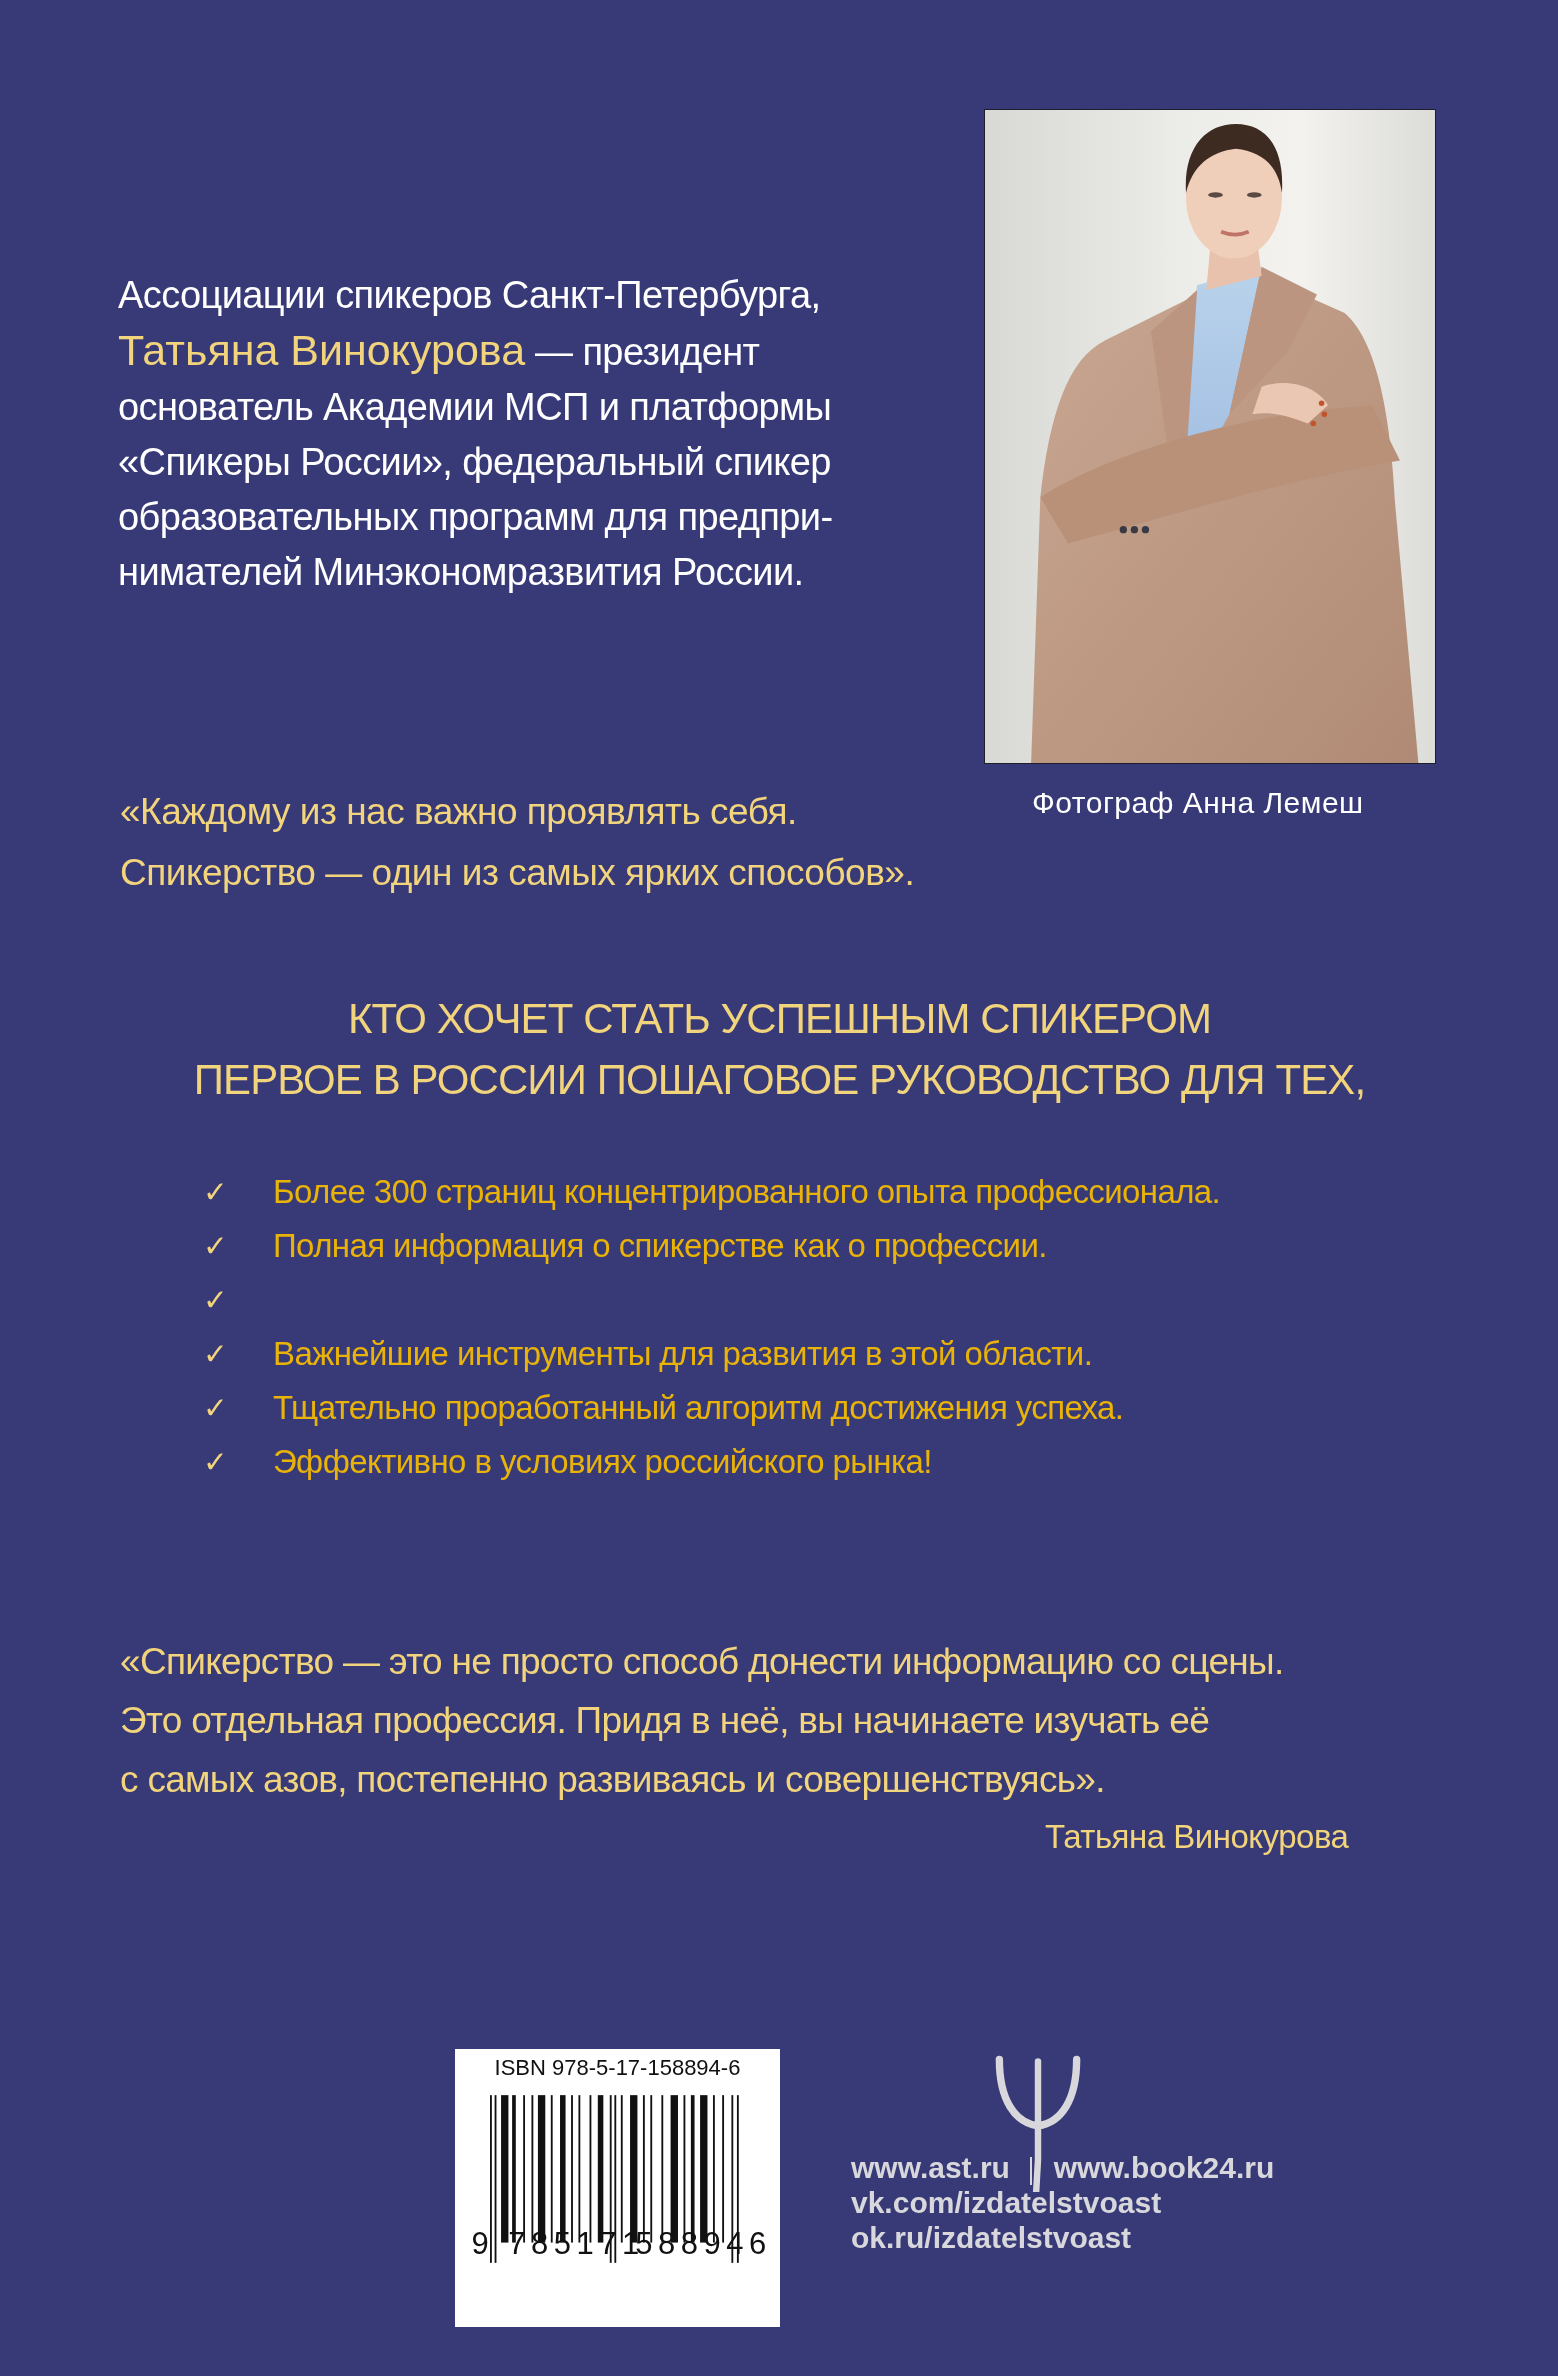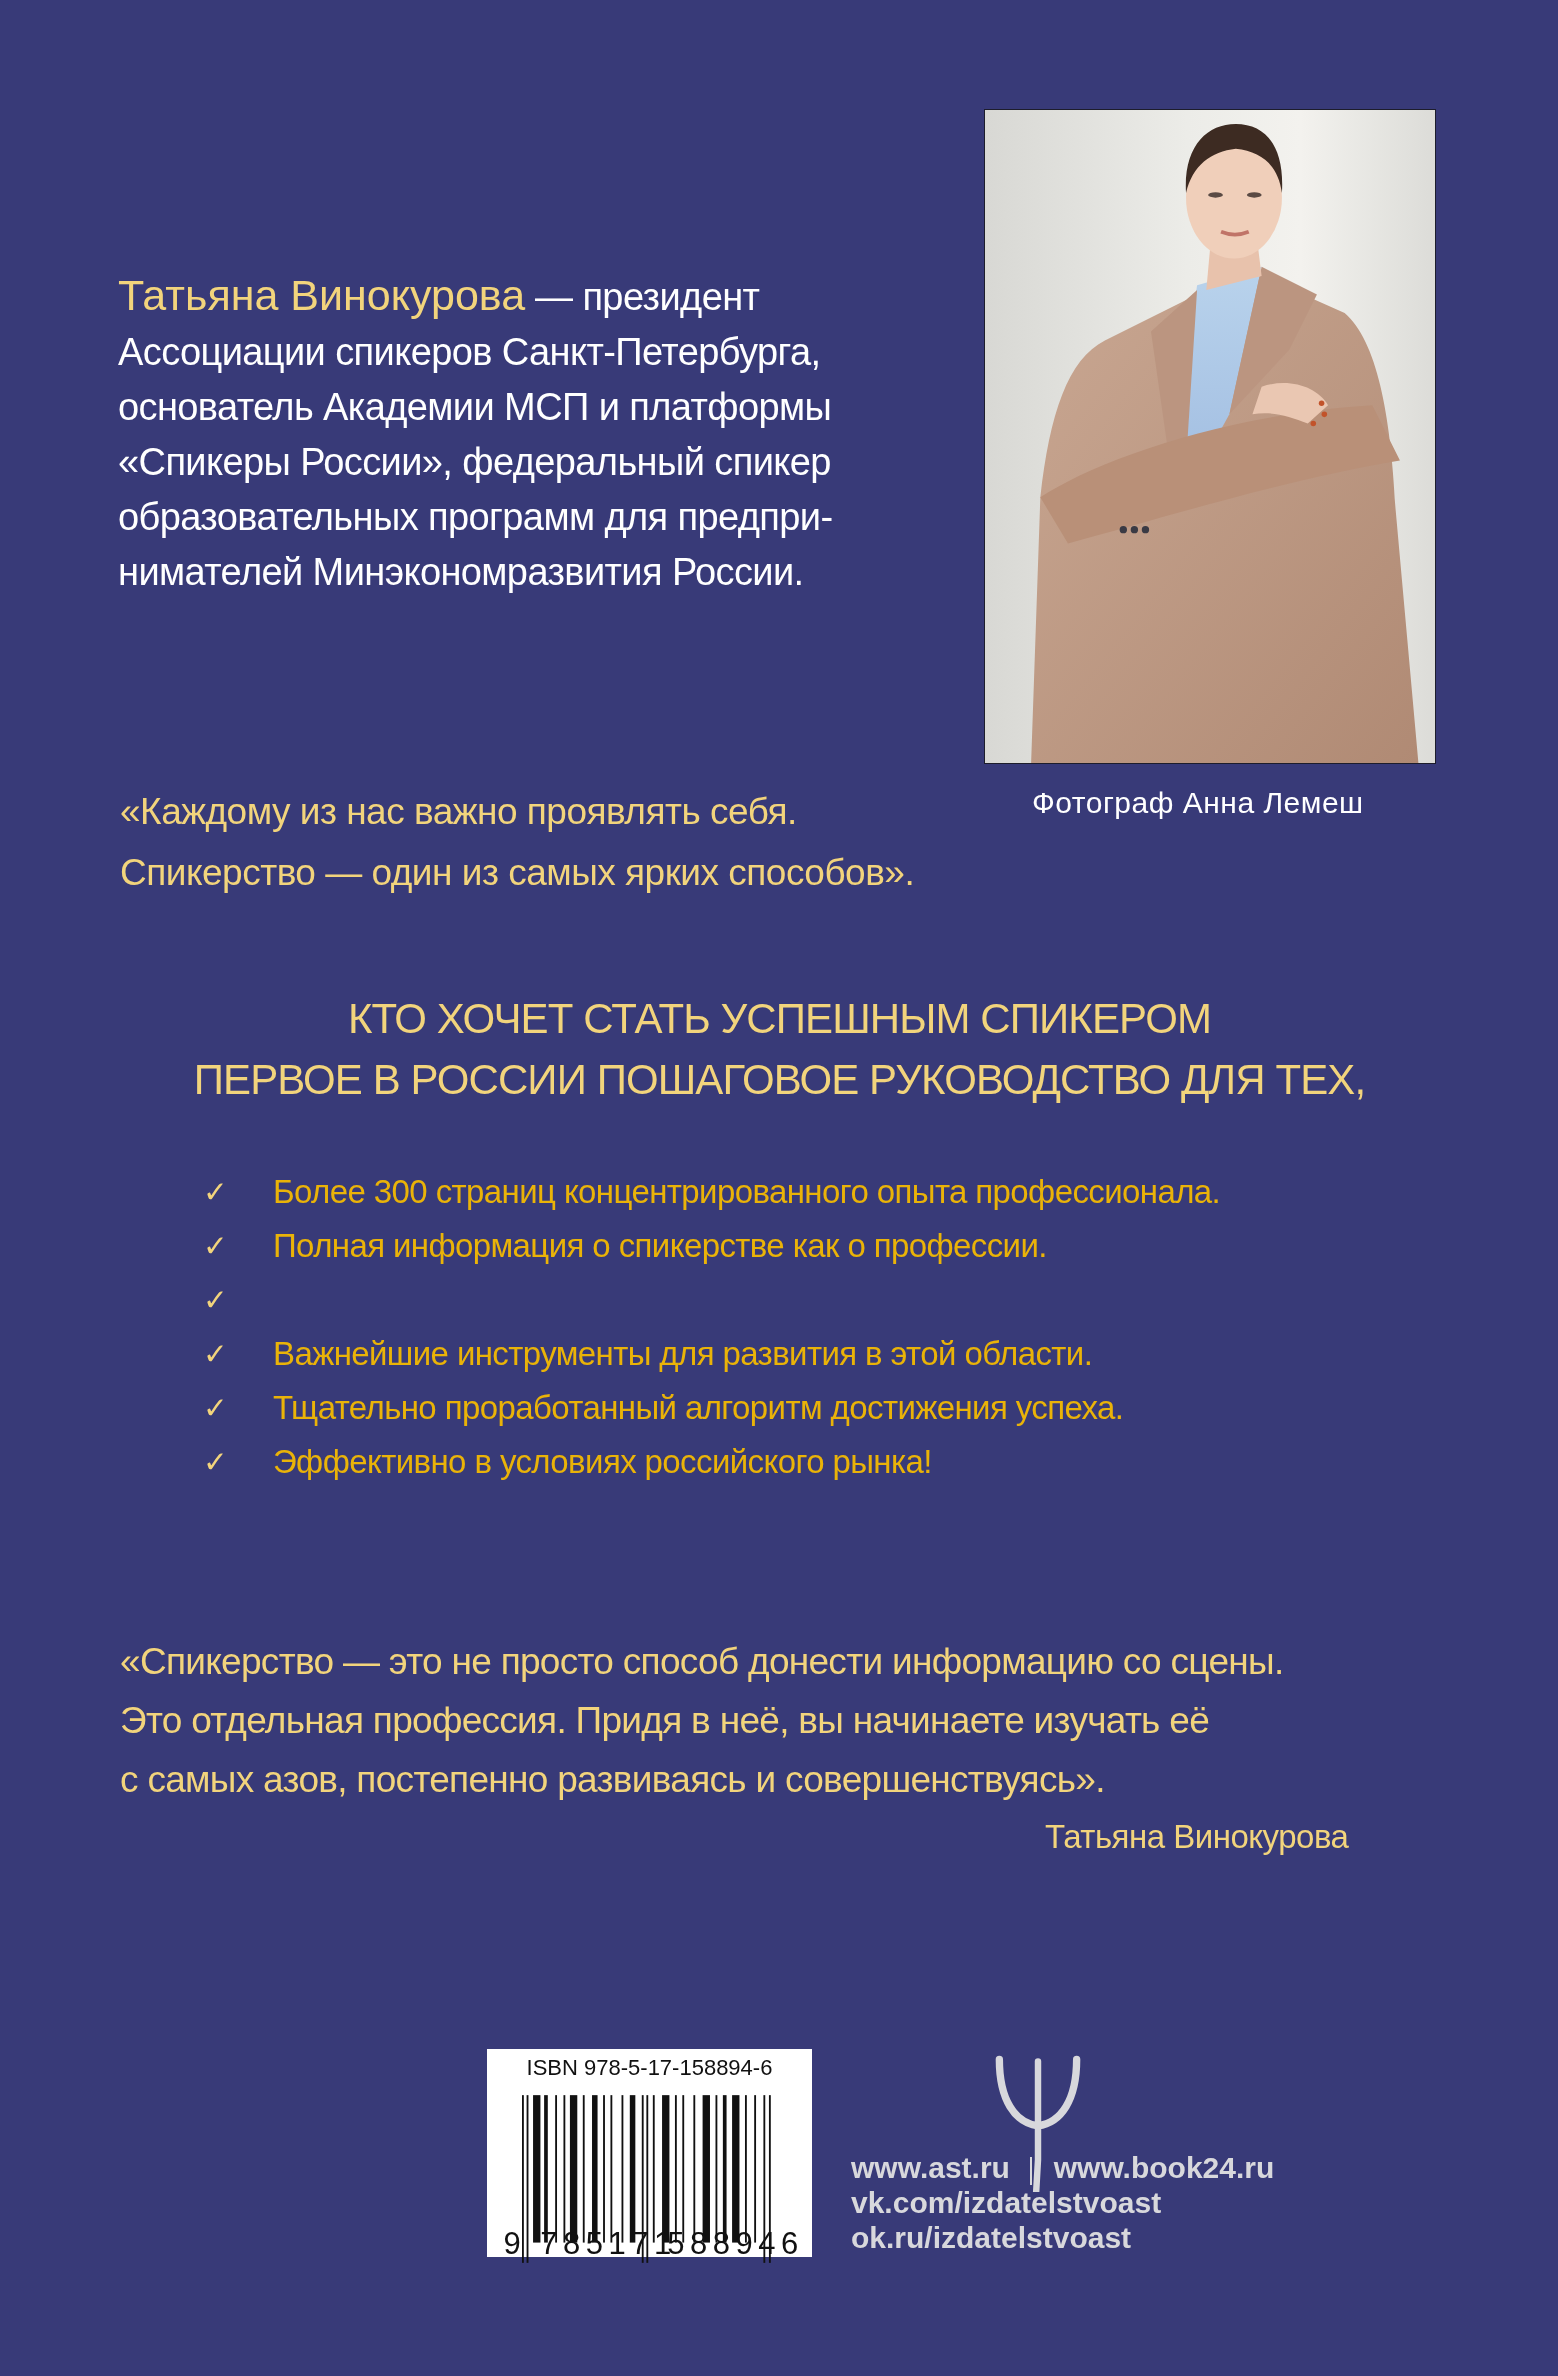--- a/index.html
+++ b/index.html
@@ -69,8 +69,8 @@
 <body>
 
 <div class="abs bio">
+  <div class="bio-line white">Ассоциации спикеров Санкт-Петербурга,</div>
   <div class="bio-line white"><span class="gold bio-name">Татьяна Винокурова</span><span> — президент</span></div>
-  <div class="bio-line white">Ассоциации спикеров Санкт-Петербурга,</div>
   <div class="bio-line white">основатель Академии МСП и платформы</div>
   <div class="bio-line white">«Спикеры России», федеральный спикер</div>
   <div class="bio-line white">образовательных программ для предпри-</div>

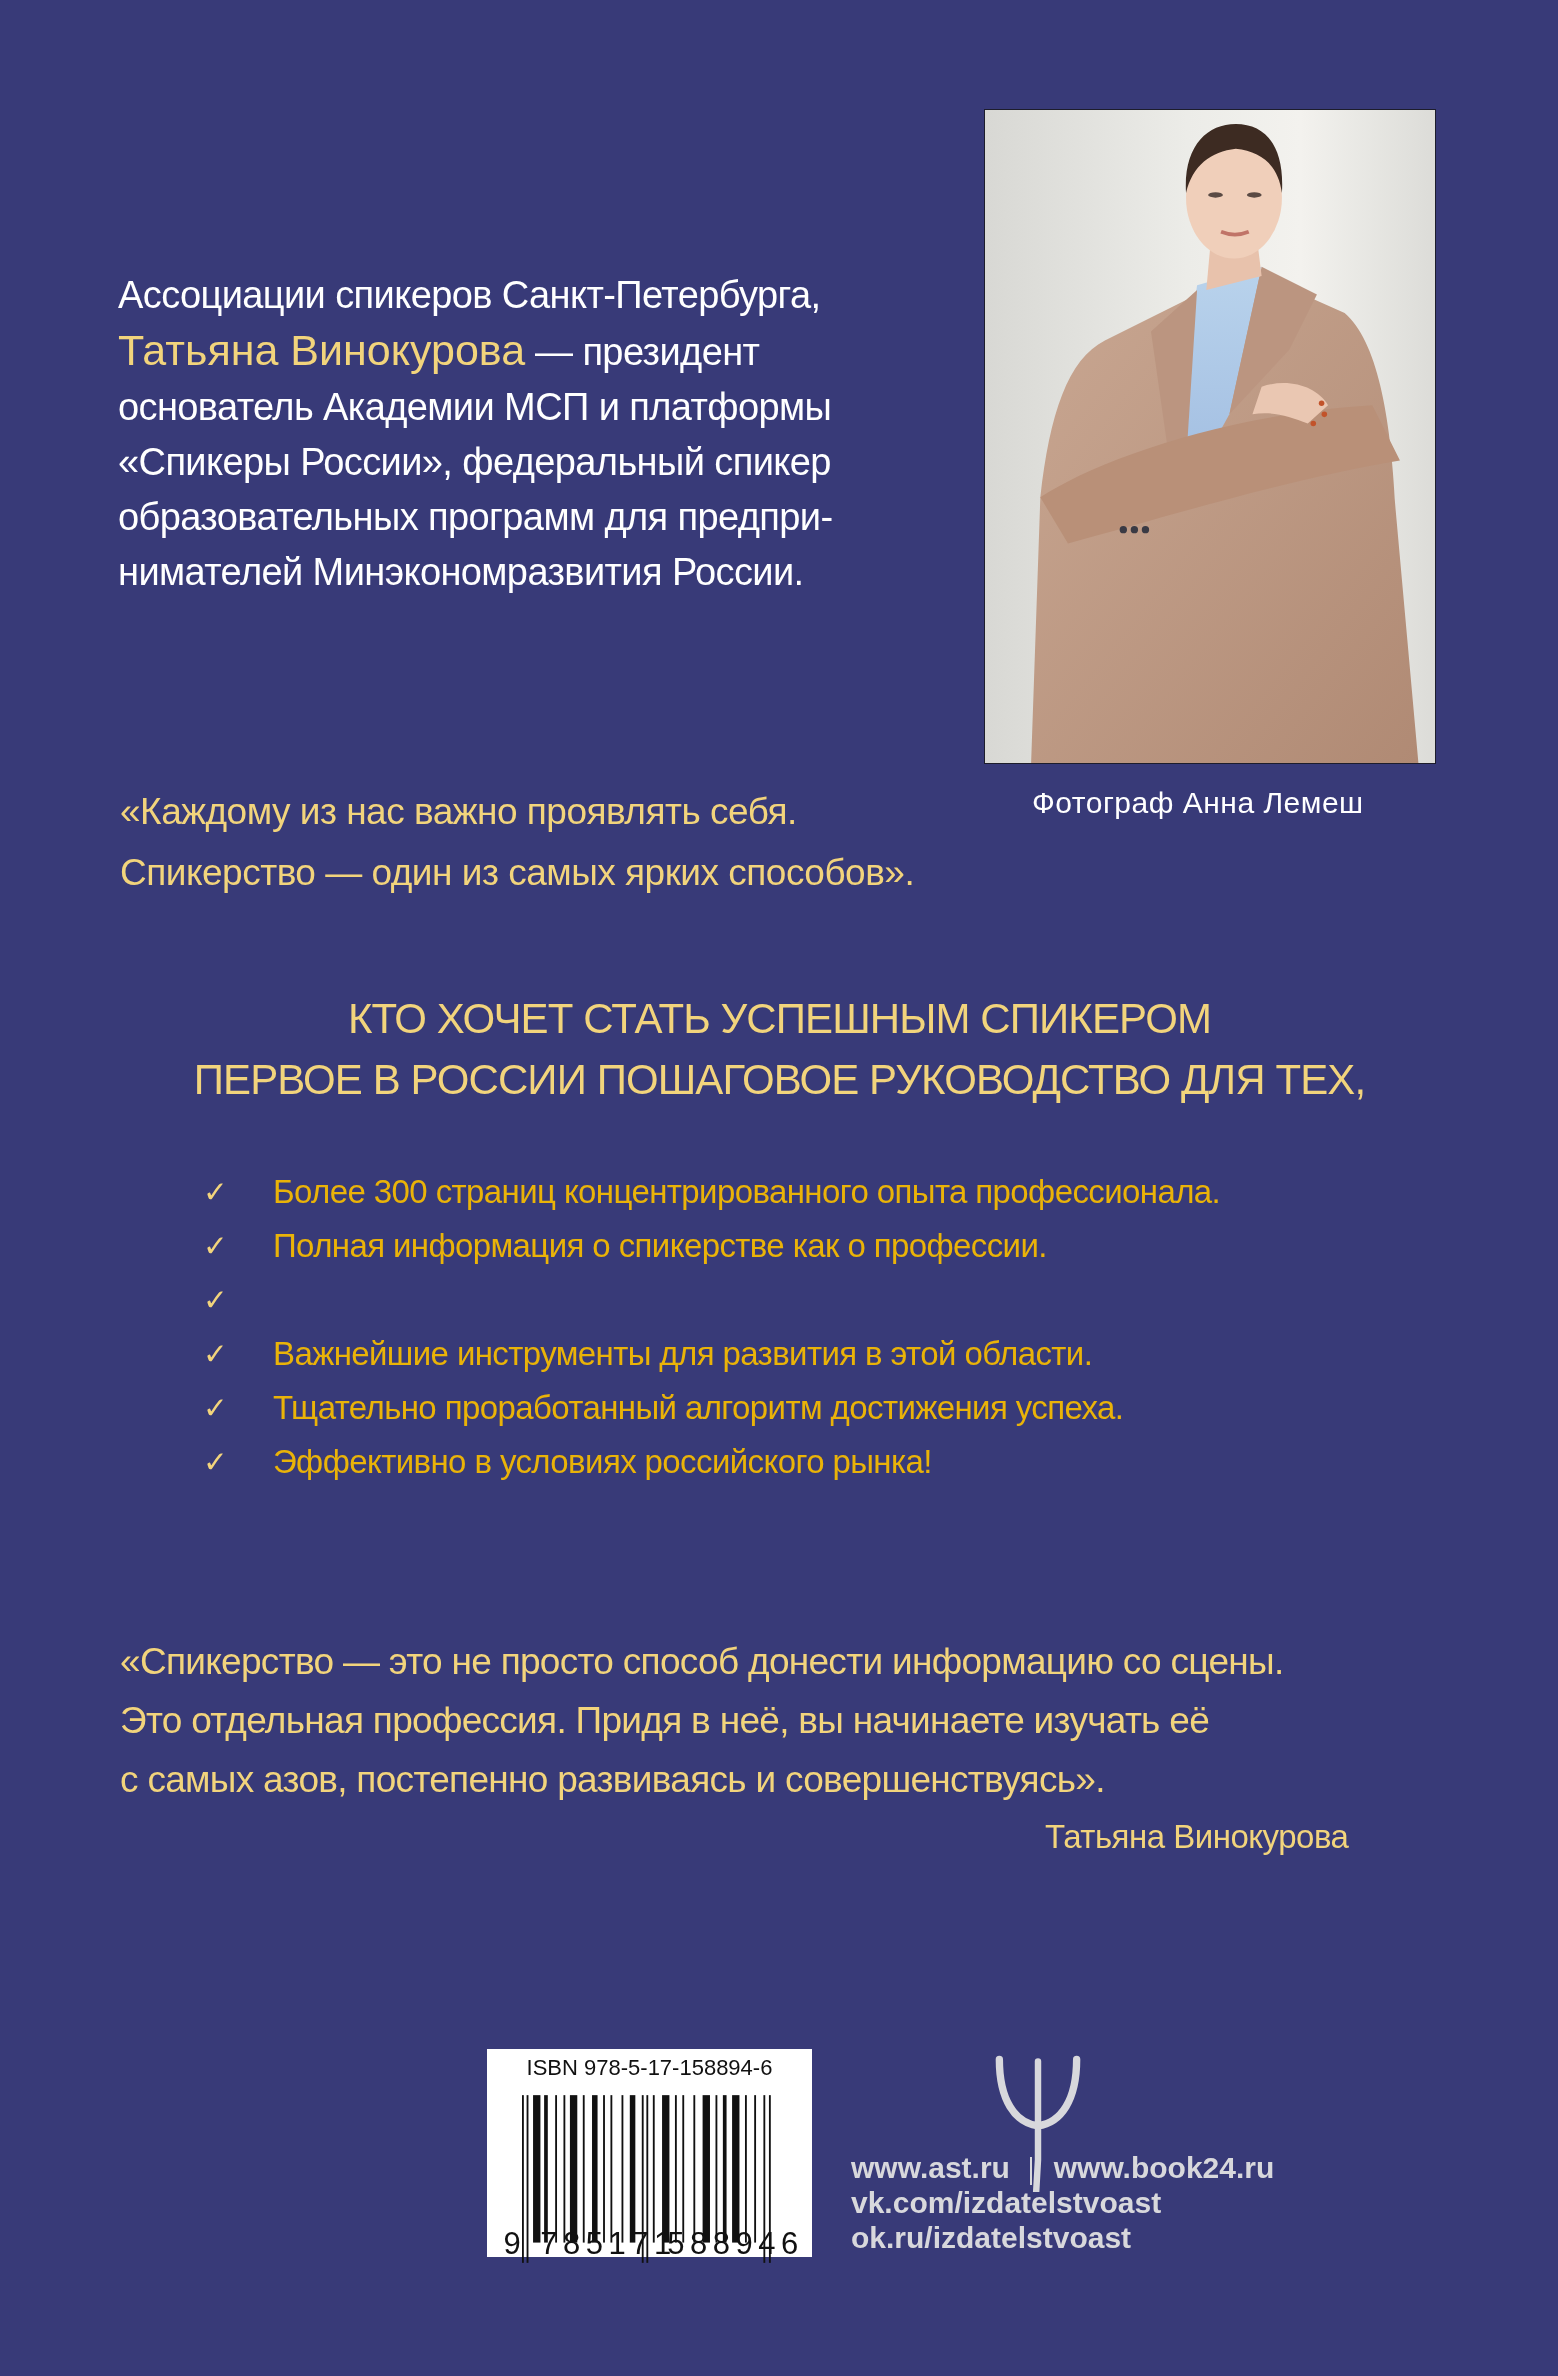--- a/index.html
+++ b/index.html
@@ -51,8 +51,8 @@
 
   
   .isbn-box {
-    left: 455px; top: 2049px; width: 325px; height: 208px;
-    background: #fff; box-sizing: border-box; margin-left: 32px;
+    left: 455px; top: 2049px; width: 325px; height: 278px;
+    background: #fff; box-sizing: border-box;
   }
   .isbn-text { position:absolute; left: 0; top: 5.5px; width: 100%; text-align: center; font-size: 22px; color:#111; font-family: "Liberation Sans", sans-serif; }
   .barcode { position:absolute; left: 35px; top: 46px; }

